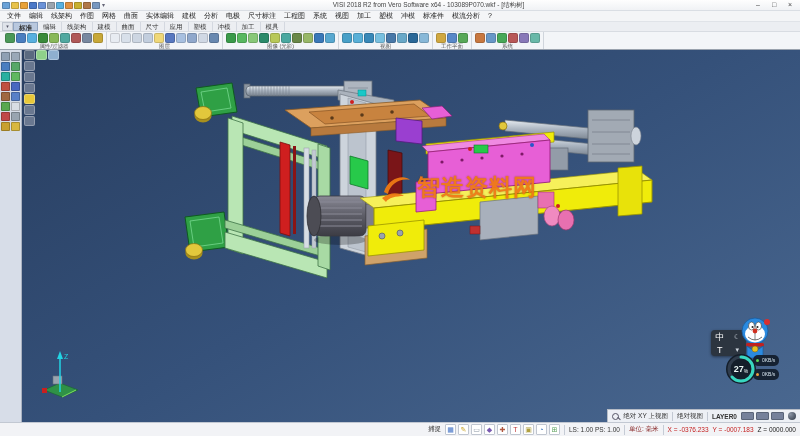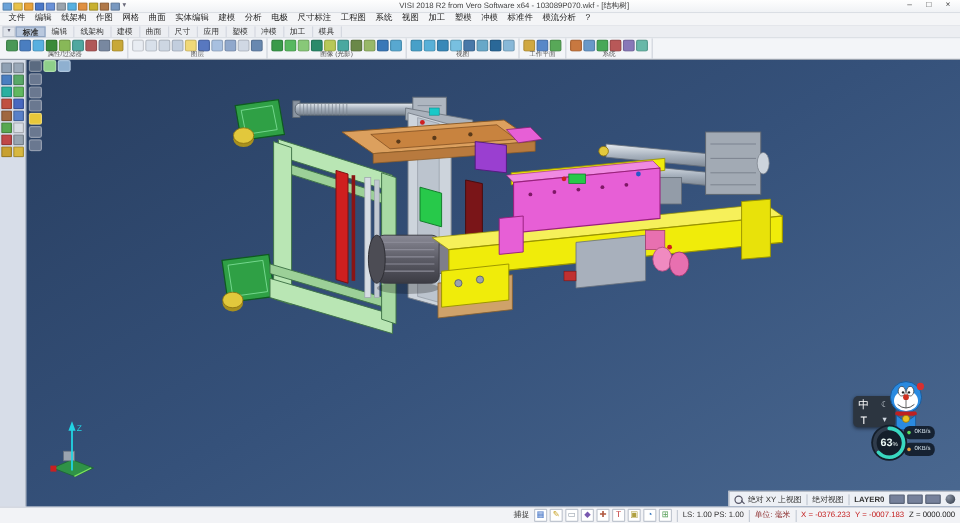--- a/index.html
+++ b/index.html
@@ -408,6 +408,13 @@
         </g>
       </svg>
 
+      <div class="watermark">
+        <svg width="34" height="34" viewBox="0 0 34 34">
+          <path d="M4,22 C8,8 24,4 30,10 C20,8 10,14 8,24 Z" fill="#ee7a14"></path>
+          <path d="M2,28 C10,22 18,22 24,26 C16,26 8,28 6,32 Z" fill="#ee7a14"></path>
+        </svg>
+        <span class="wm-text">智造资料网</span>
+      </div>
 
       <svg class="axis-triad" width="44" height="50" viewBox="0 0 44 50">
         <polygon points="6,40 22,33 40,40 24,47" fill="#2f9e3f" opacity="0.85" stroke="#1c6b2e" stroke-width="0.8"></polygon>

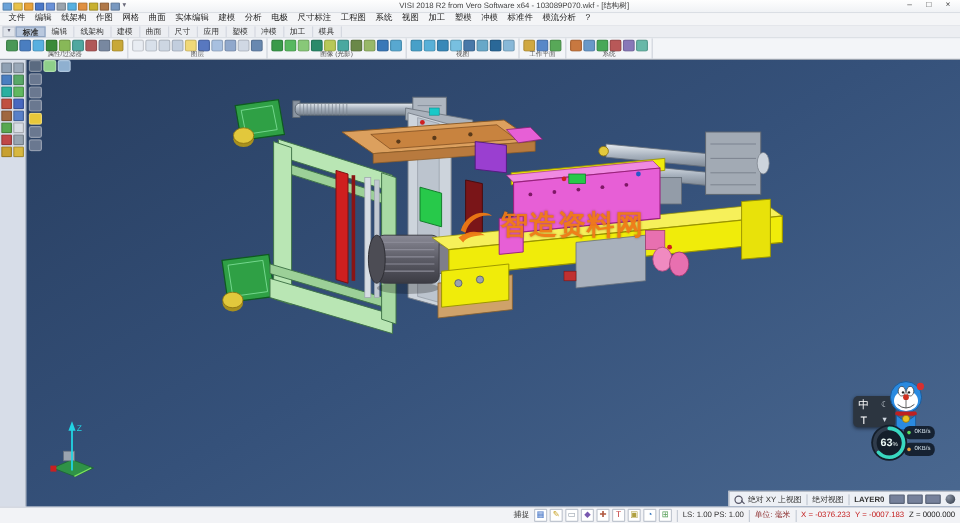--- a/index.html
+++ b/index.html
@@ -456,7 +456,7 @@
           <circle cx="16" cy="16" r="12" fill="none" stroke="#38d8c0" stroke-width="3" stroke-dasharray="47.5 75.4" transform="rotate(-90 16 16)" stroke-linecap="round"></circle>
         </svg>
         <div class="gauge-txt">
-            <span>63</span>
+            <span>27</span>
             <span class="pct">%</span>
           </div>
       </div>

